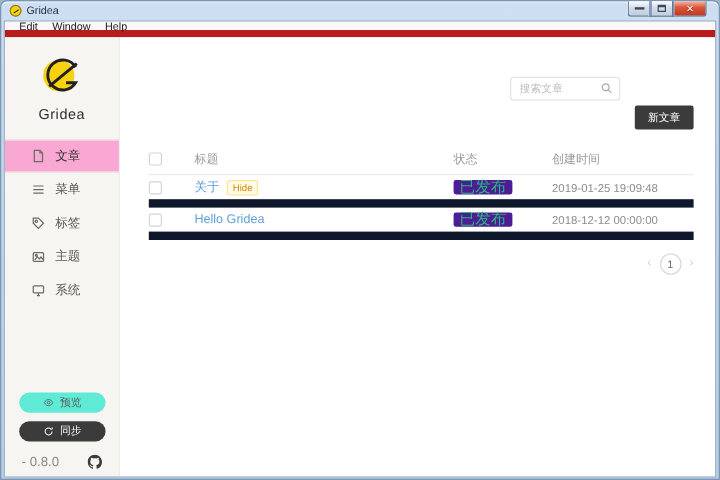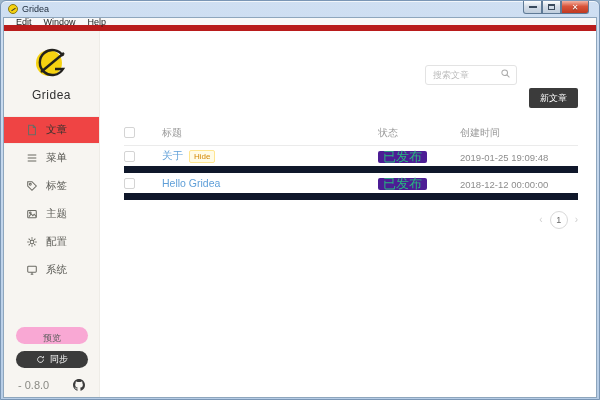--- a/index.html
+++ b/index.html
@@ -51,7 +51,7 @@
   .nav { margin-top:14px; }
   .nav-item { height:28px; display:flex; align-items:center; padding-left:22px; gap:8px;
     font-size:10.5px; color:#5a5a55; cursor:pointer; }
-  .nav-item.active { background:#ef4444; color:#33332f; box-shadow:inset 0 1px 0 #f0eee9, inset 0 -1px 0 #f0eee9;text-align:right; }
+  .nav-item.active { background:#f9a8d4; color:#33332f; box-shadow:inset 0 1px 0 #f0eee9, inset 0 -1px 0 #f0eee9;text-align:right; }
   .nav-item svg { width:12px; height:12px; stroke:#6b6b64; fill:none; stroke-width:1.2; flex:none; }
   .side-bottom { margin-top:auto; padding:0 12px 6px 12px; }
   .pill-btn { width:72px; height:17px; margin:0 auto 7px auto; border-radius:10px; border:none;

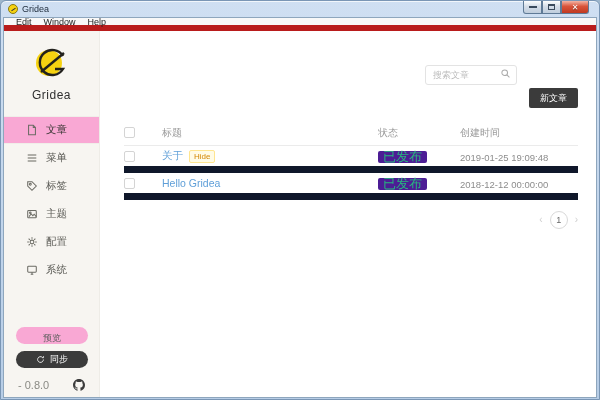--- a/index.html
+++ b/index.html
@@ -164,13 +164,6 @@
           </div>
           <div class="nav-item">
             <svg viewBox="0 0 14 14">
-              <circle cx="7" cy="7" r="2.2"></circle>
-              <path d="M7 1.5 V3.3 M7 10.7 V12.5 M1.5 7 H3.3 M10.7 7 H12.5 M3.1 3.1 L4.4 4.4 M9.6 9.6 L10.9 10.9 M10.9 3.1 L9.6 4.4 M4.4 9.6 L3.1 10.9"></path>
-            </svg>
-            <span>配置</span>
-          </div>
-          <div class="nav-item">
-            <svg viewBox="0 0 14 14">
               <rect x="2" y="2.5" width="10" height="7" rx="1"></rect>
                 <path d="M5.5 12 h3 M7 9.5 V12"></path>
             </svg>

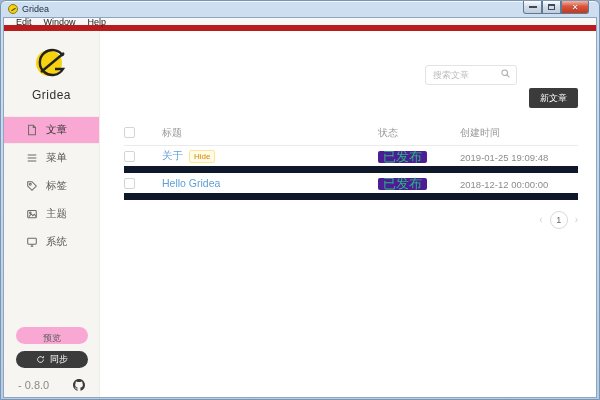--- a/index.html
+++ b/index.html
@@ -57,7 +57,7 @@
   .pill-btn { width:72px; height:17px; margin:0 auto 7px auto; border-radius:10px; border:none;
     display:flex; align-items:center; justify-content:center; gap:5px; font-size:9px; cursor:pointer;
     font-family:"Liberation Sans", sans-serif; }
-  .pill-btn.preview { background:#f9a8d4; color:#5f5f5f;flex-direction:column; }
+  .pill-btn.preview { background:#5eead4; color:#5f5f5f; }
   .pill-btn.sync { background:#3b3b3b; color:#fff; }
   .pill-btn svg { width:9px; height:9px; }
   .version-row { display:flex; align-items:center; justify-content:space-between; padding:4px 2px 0 2px; }

